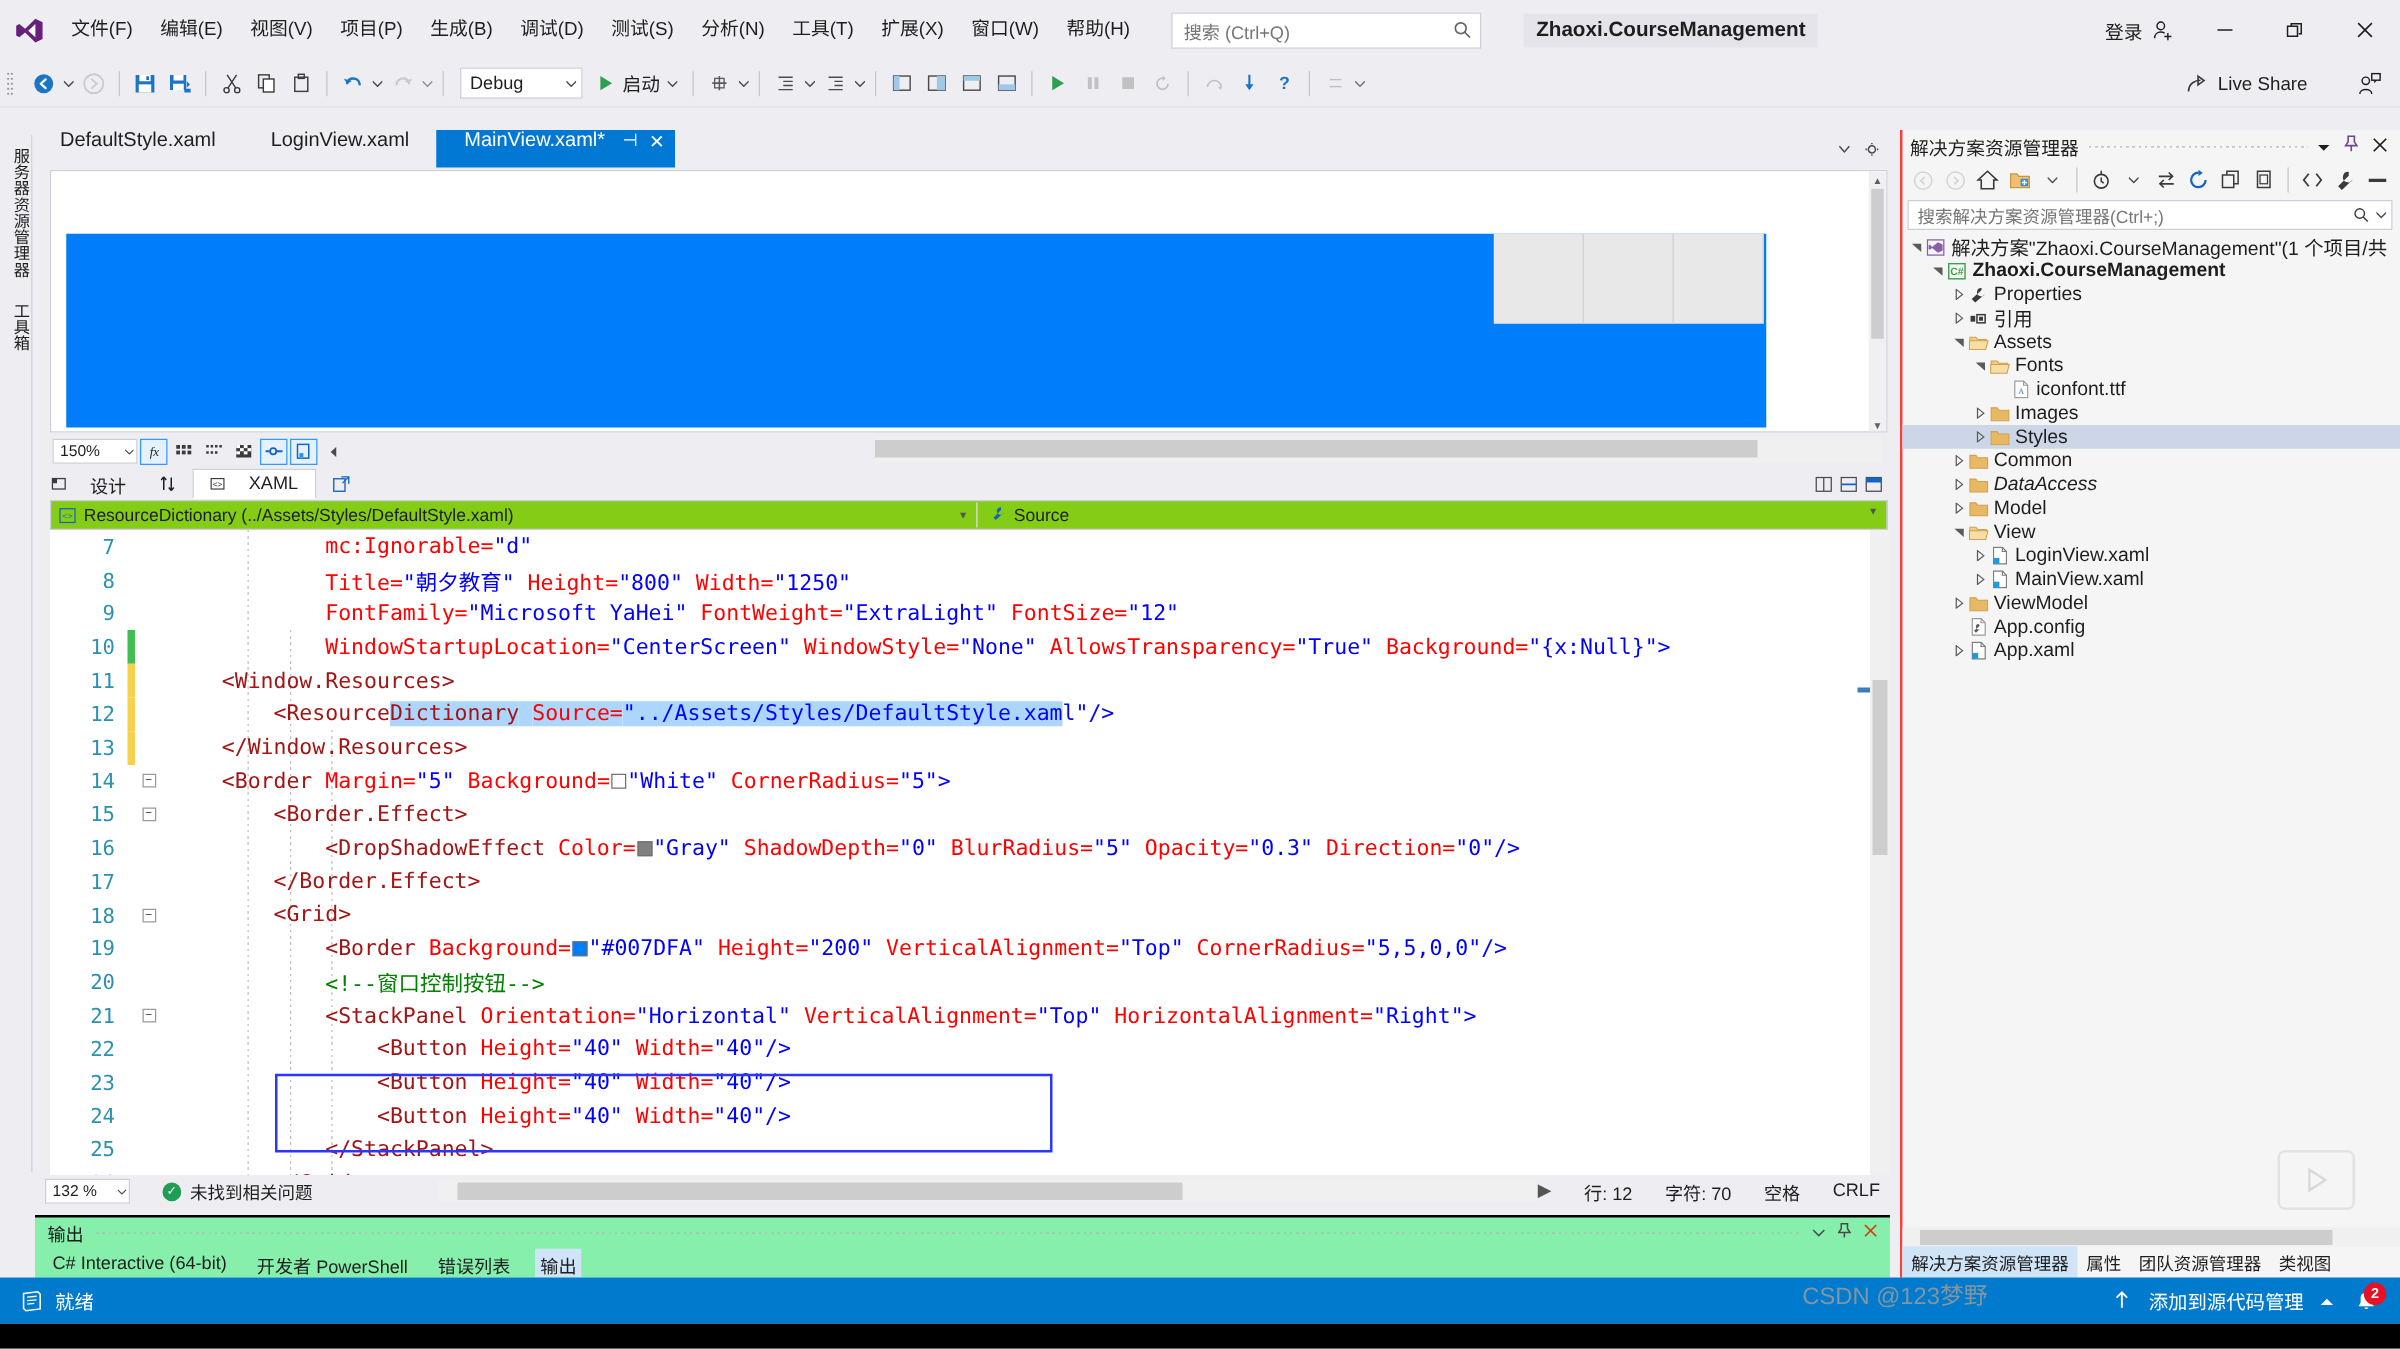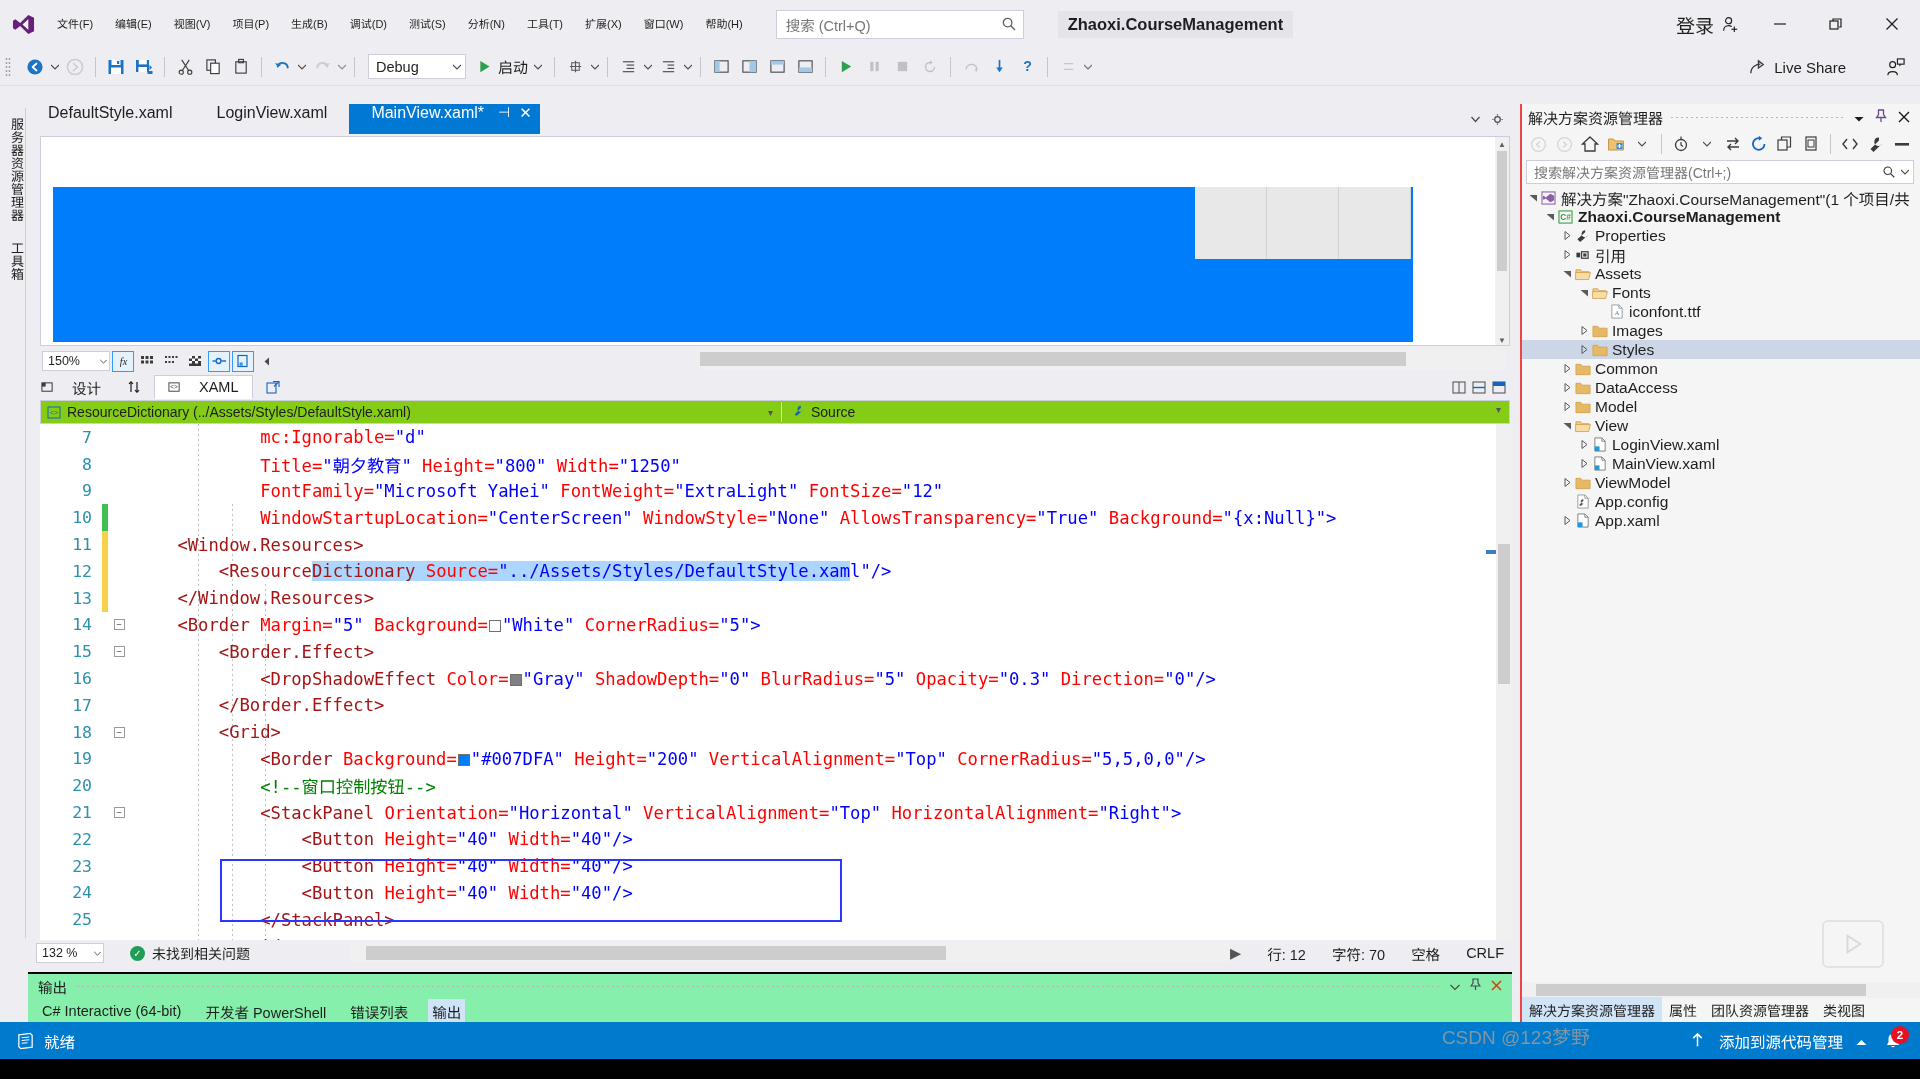--- a/index.html
+++ b/index.html
@@ -21,7 +21,7 @@
   .vs-logo svg{ display:block; }
   .menu-items{ display:flex; align-items:center; height:48px; }
   .menu-item{
-    padding:0 11px; height:48px; line-height:48px; font-size:11px; color:#1e1e1e;
+    padding:0 11px; height:48px; line-height:48px; font-size:15px; color:#1e1e1e;
     white-space:nowrap; cursor:default;
   }
   .search-box{

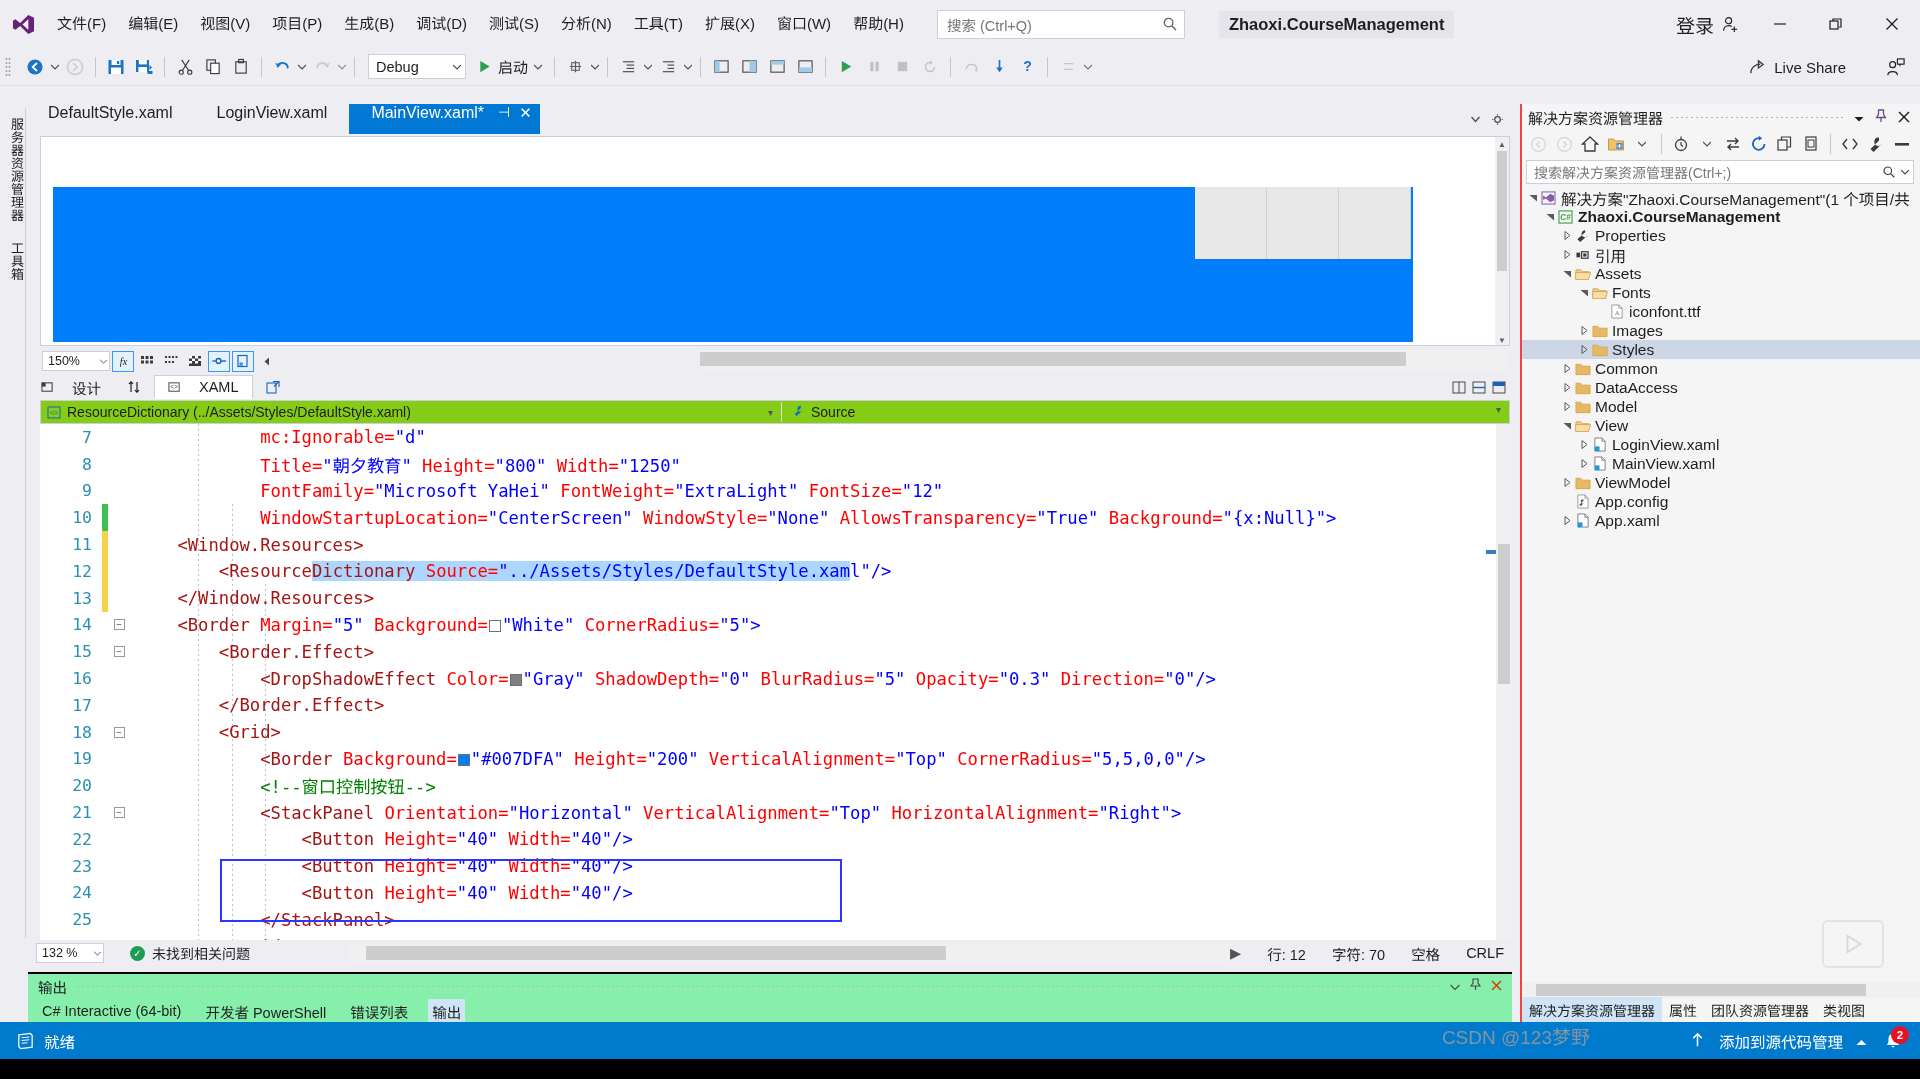--- a/index.html
+++ b/index.html
@@ -35,7 +35,7 @@
     background:#e4e4ea; padding:4px 10px; white-space:nowrap;
   }
   .tb-right{ position:absolute; right:0; top:0; height:48px; display:flex; align-items:center; }
-  .signin{ display:flex; align-items:center; gap:7px; padding:0 12px; height:48px; font-size:19px; cursor:default;}
+  .signin{ display:flex; align-items:center; gap:7px; padding:0 12px; height:48px; font-size:15px; cursor:default;}
   .wctl{ width:56px; height:48px; display:flex; align-items:center; justify-content:center; cursor:default; }
 
   

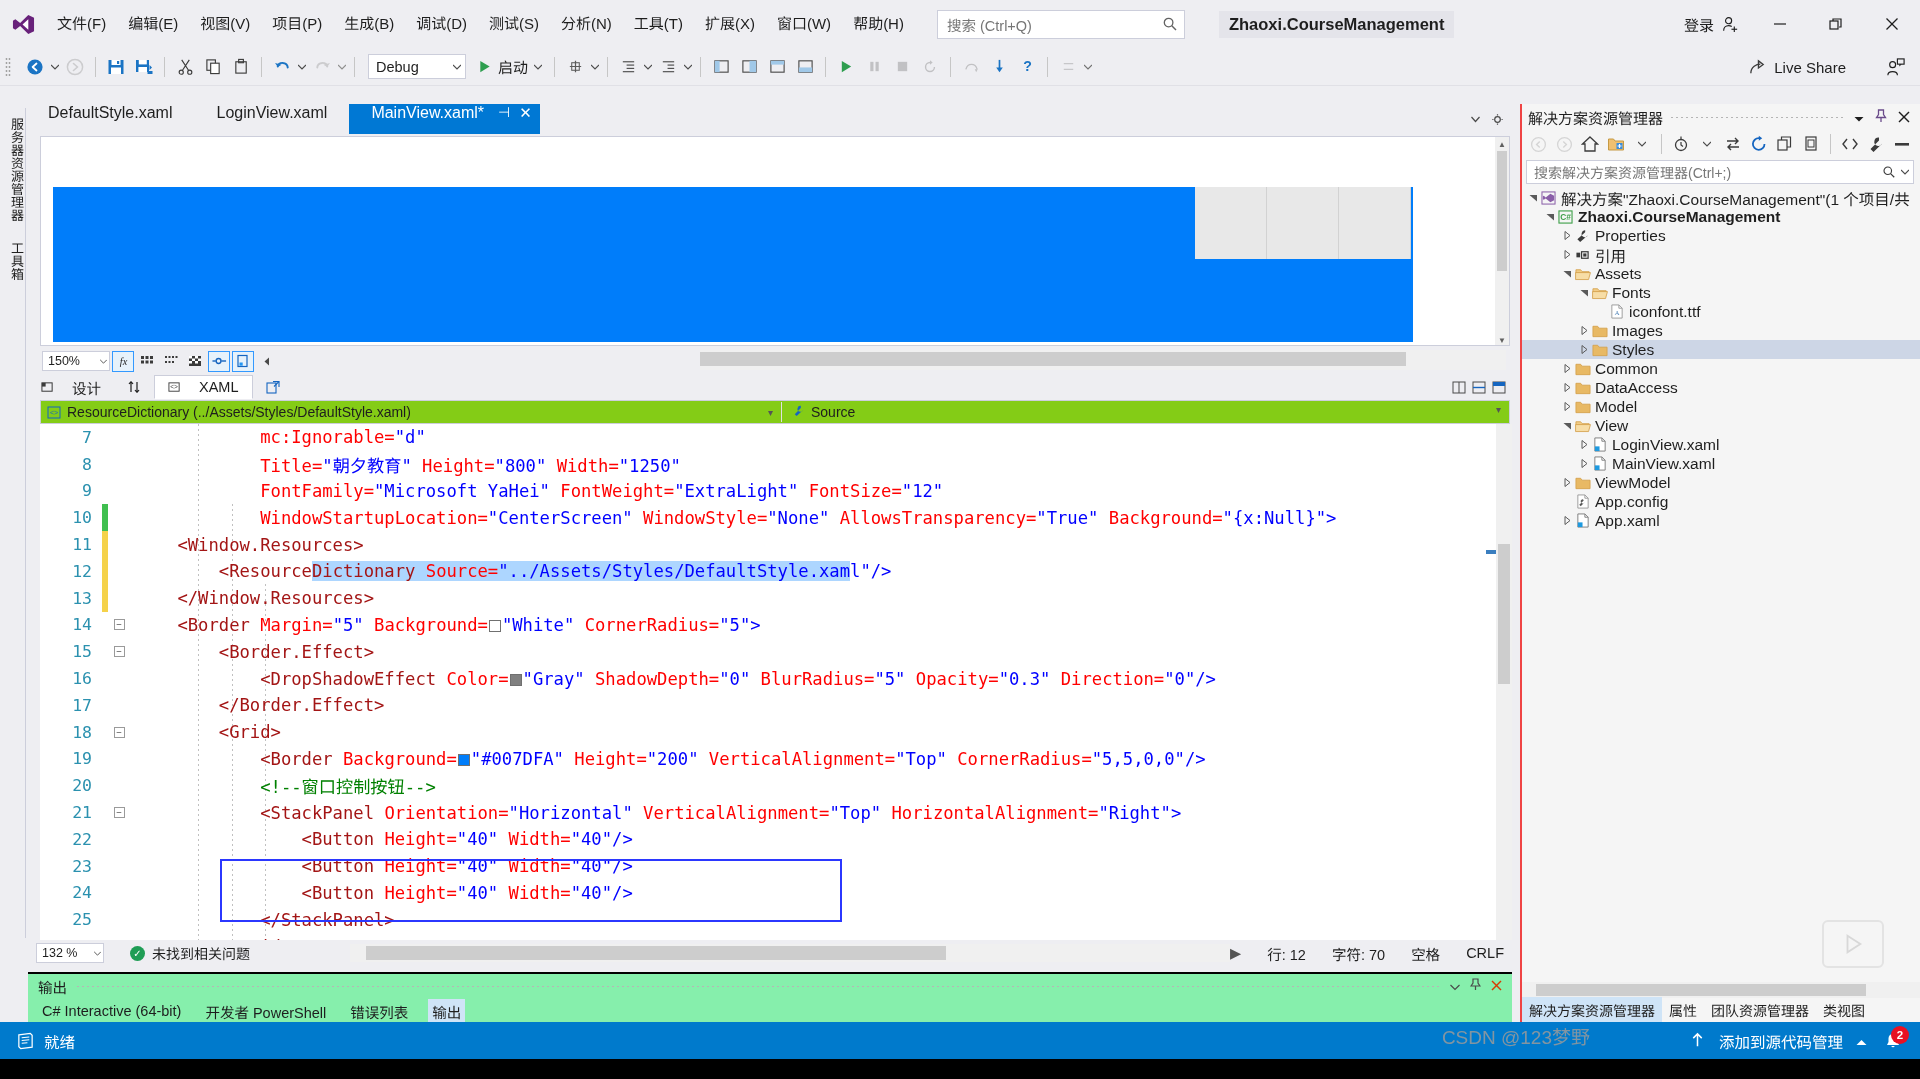--- a/index.html
+++ b/index.html
@@ -1126,7 +1126,7 @@
           </span>
           <span class="tlabel">Common</span>
         </div>
-        <div class="tr" style="padding-left: 38px;">
+        <div class="tr" style="padding-left: 38px; font-style: italic;">
           <span class="tw">
             <svg width="9" height="9" viewBox="0 0 9 9">
               <path d="M2 0.5 L7 4.5 L2 8.5 Z" fill="none" stroke="#5a5a5a" stroke-width="1"></path>

